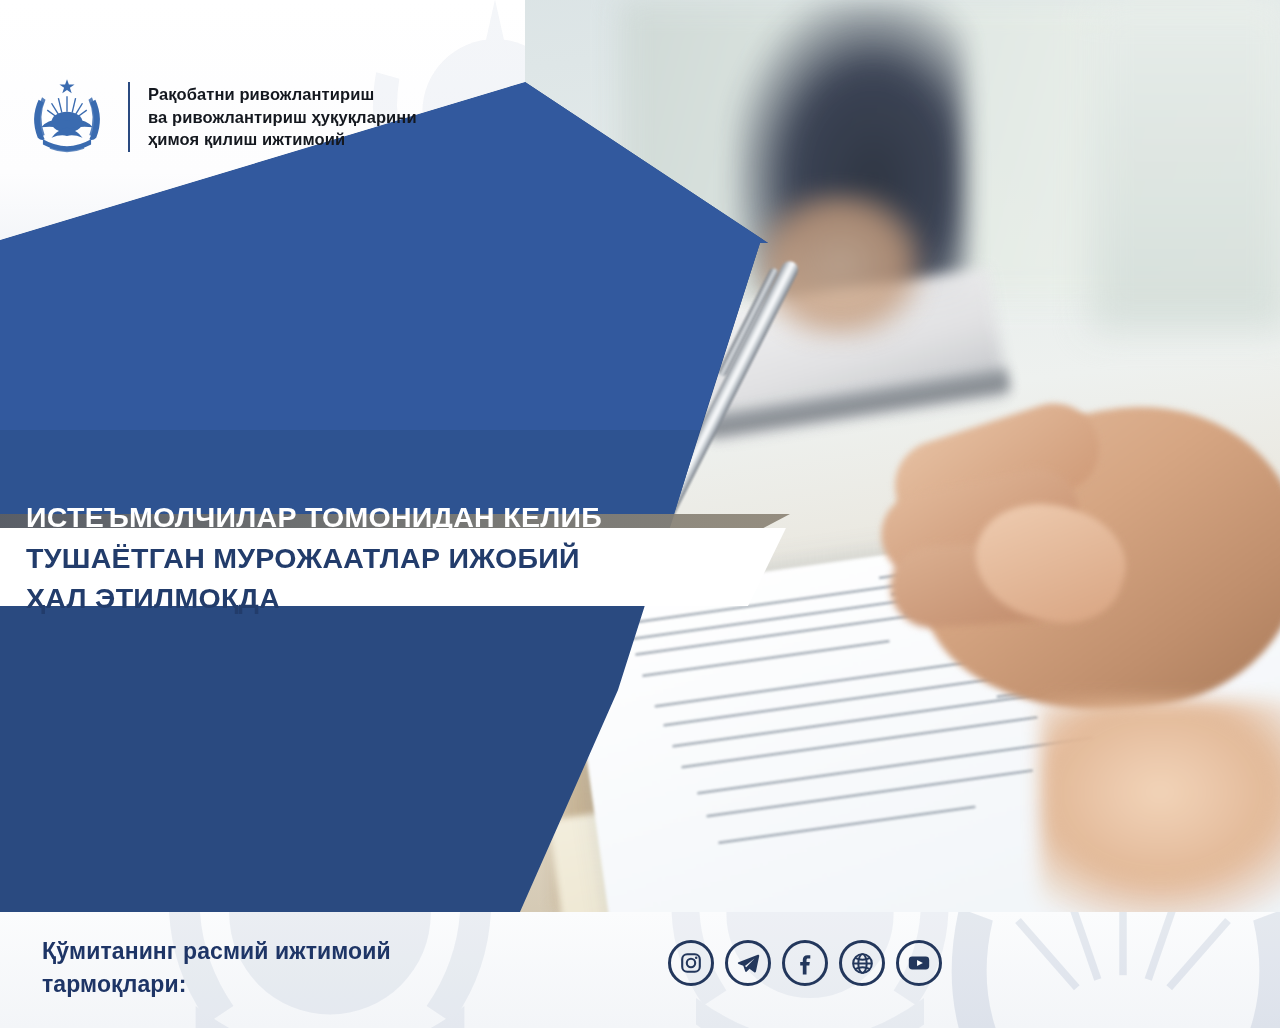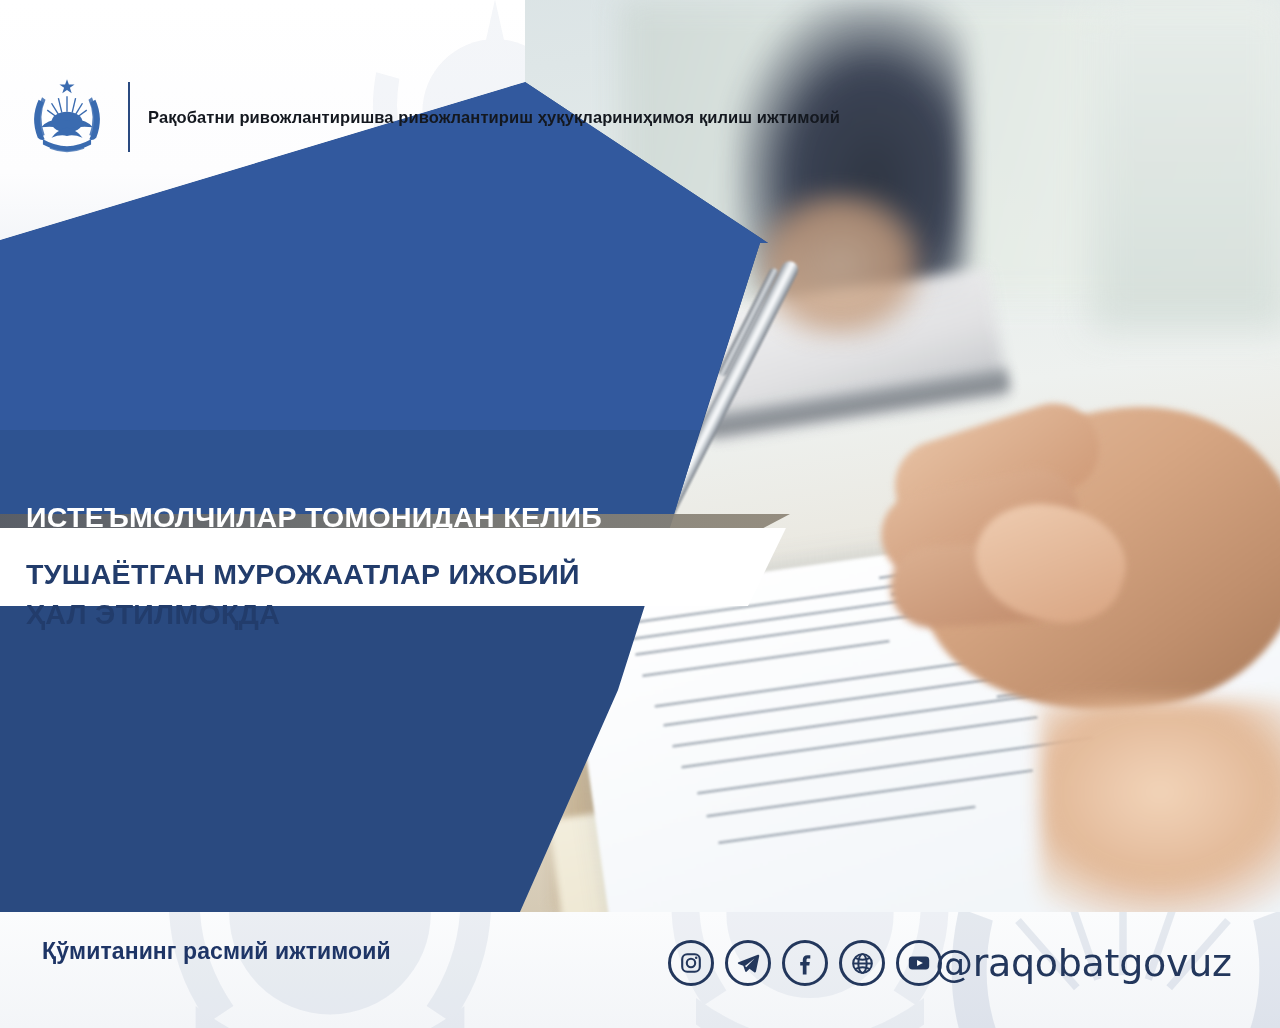--- a/index.html
+++ b/index.html
@@ -109,7 +109,7 @@
   .header{position:absolute;left:24px;top:74px;display:flex;align-items:center;gap:18px;}
   .emblem{width:86px;height:86px;flex:none;}
   .hdr-divider{width:2px;height:70px;background:#2a4a80;flex:none;}
-  .hdr-text{display:flex;flex-direction:row;justify-content:center;}
+  .hdr-text{display:flex;flex-direction:column;justify-content:center;}
   .hdr-text span{font-size:16.5px;font-weight:bold;color:#14181f;line-height:1.38;letter-spacing:.1px;white-space:nowrap;}
 
   

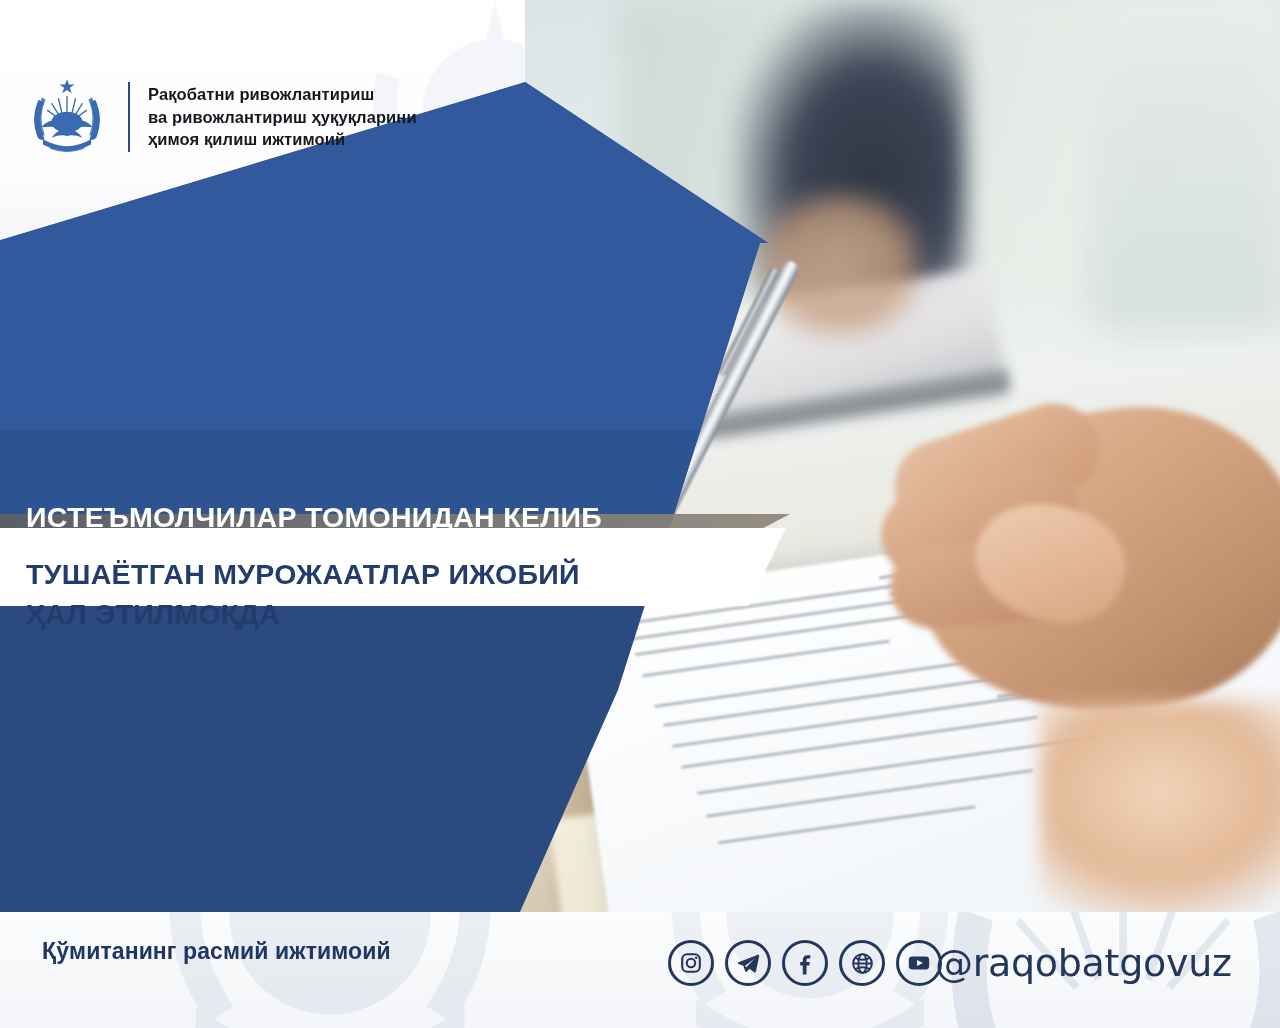--- a/index.html
+++ b/index.html
@@ -117,7 +117,7 @@
   .title .ln{font-size:28.5px;font-weight:bold;line-height:40px;letter-spacing:.3px;white-space:nowrap;}
   .title .ln1{color:#ffffff;}
   .title .ln2,.title .ln3{color:#223c6b;}
-  .title .ln2{margin-top:17px;}
+  .title .ln2{margin-top:1px;}
 
   
   .footer{position:absolute;left:0;top:912px;width:1280px;height:116px;

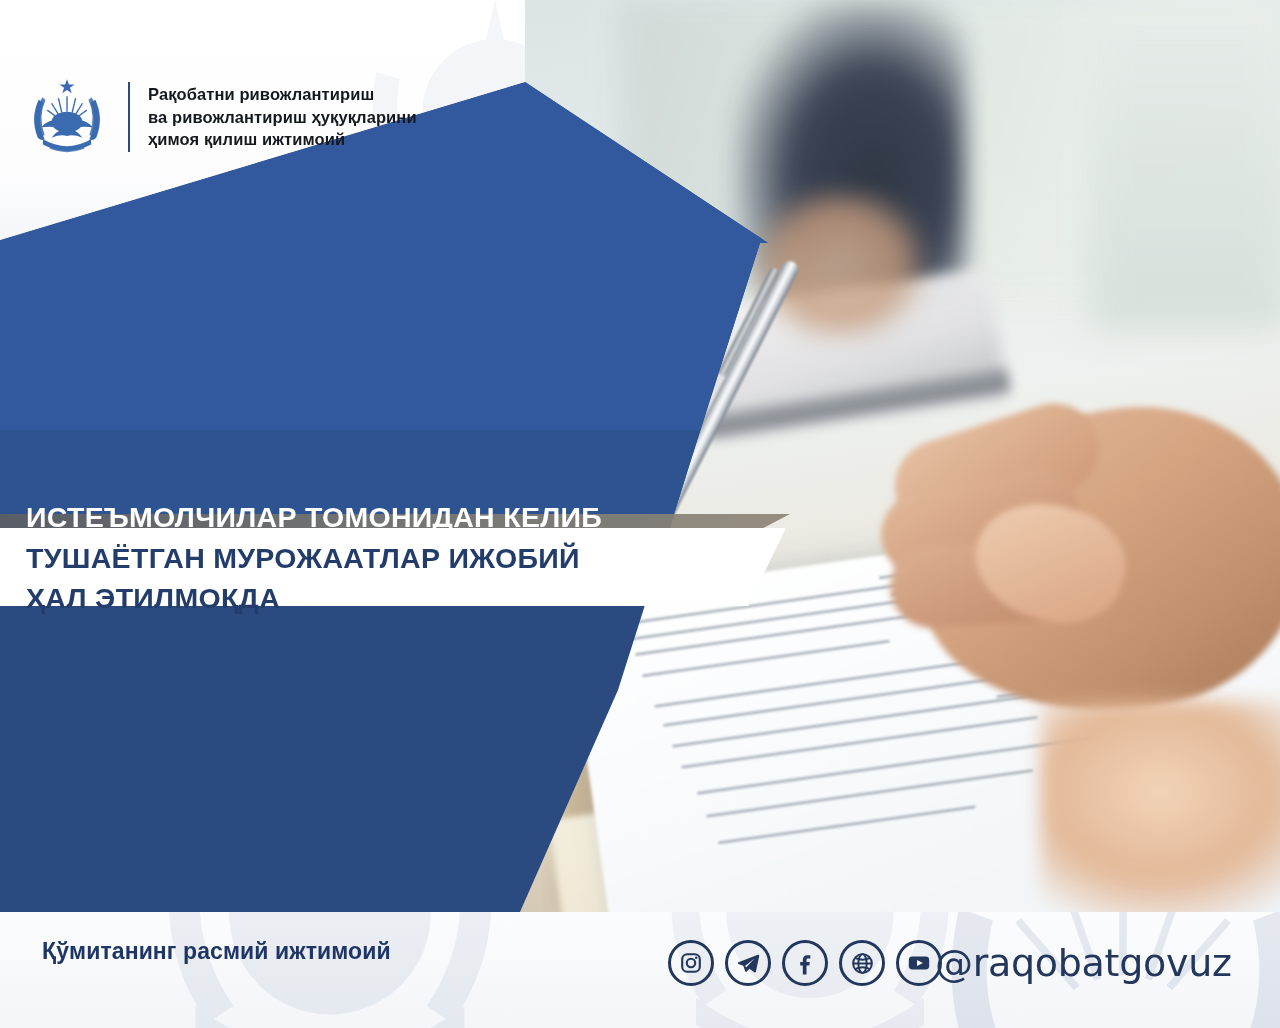--- a/index.html
+++ b/index.html
@@ -286,6 +286,7 @@
 
     <div class="footer-label">
       <span>Қўмитанинг расмий ижтимоий</span>
+      <span>тармоқлари:</span>
     </div>
   </div>
 

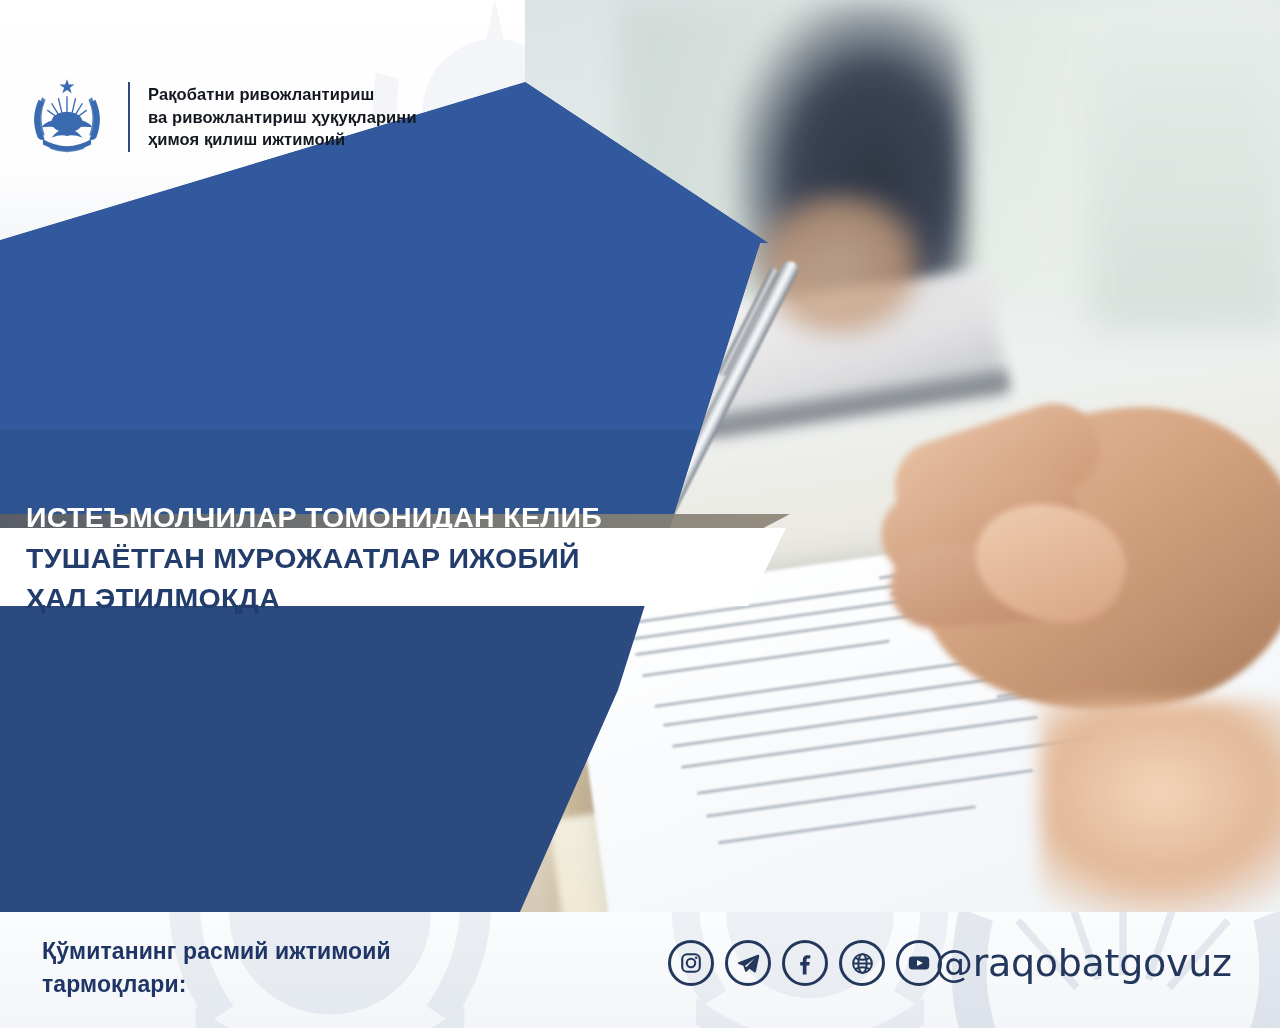--- a/index.html
+++ b/index.html
@@ -324,7 +324,6 @@
       </svg>
     </a>
   </div>
-  <div class="handle">@raqobatgovuz</div>
 
 </div>
 

